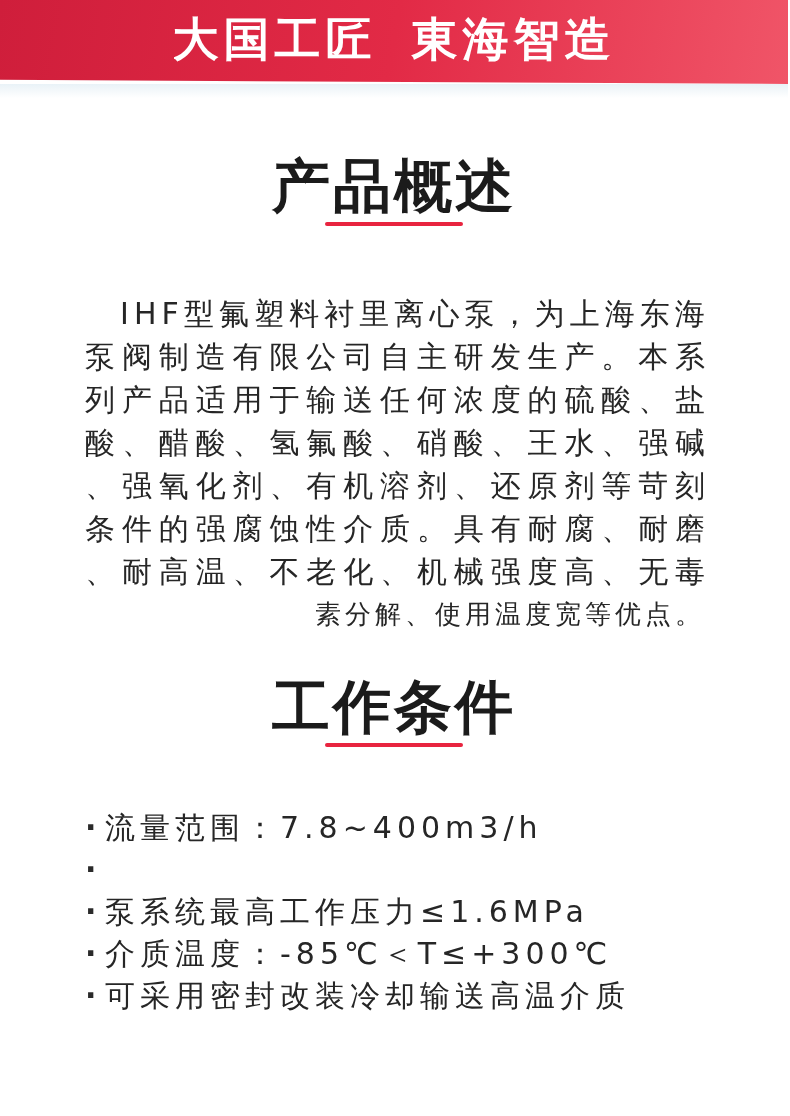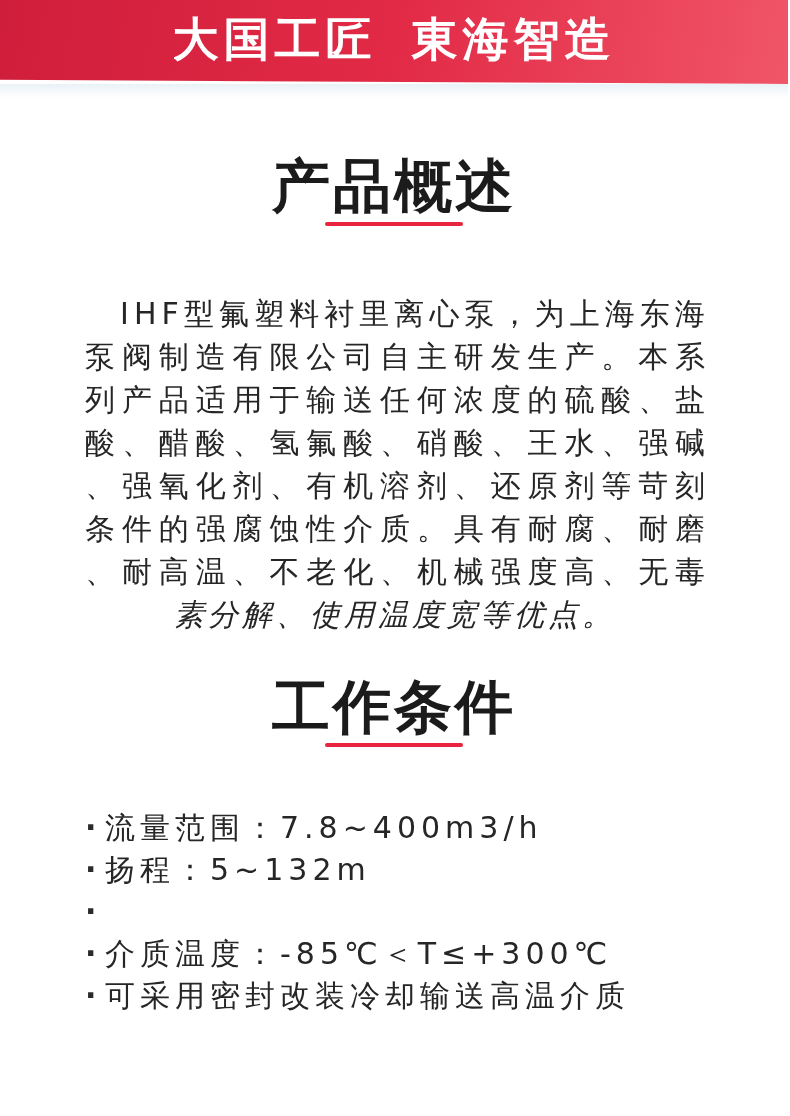--- a/index.html
+++ b/index.html
@@ -41,8 +41,8 @@
   }
   .para-line span{display:inline-block;}
   .para-line-last{
-    height:43px;font-size:30px;line-height:43px;
-    letter-spacing:4px;text-align:center;font-style:italic;
+    height:43px;font-size:26px;line-height:43px;
+    letter-spacing:4px;text-align:right;
   }
 
   

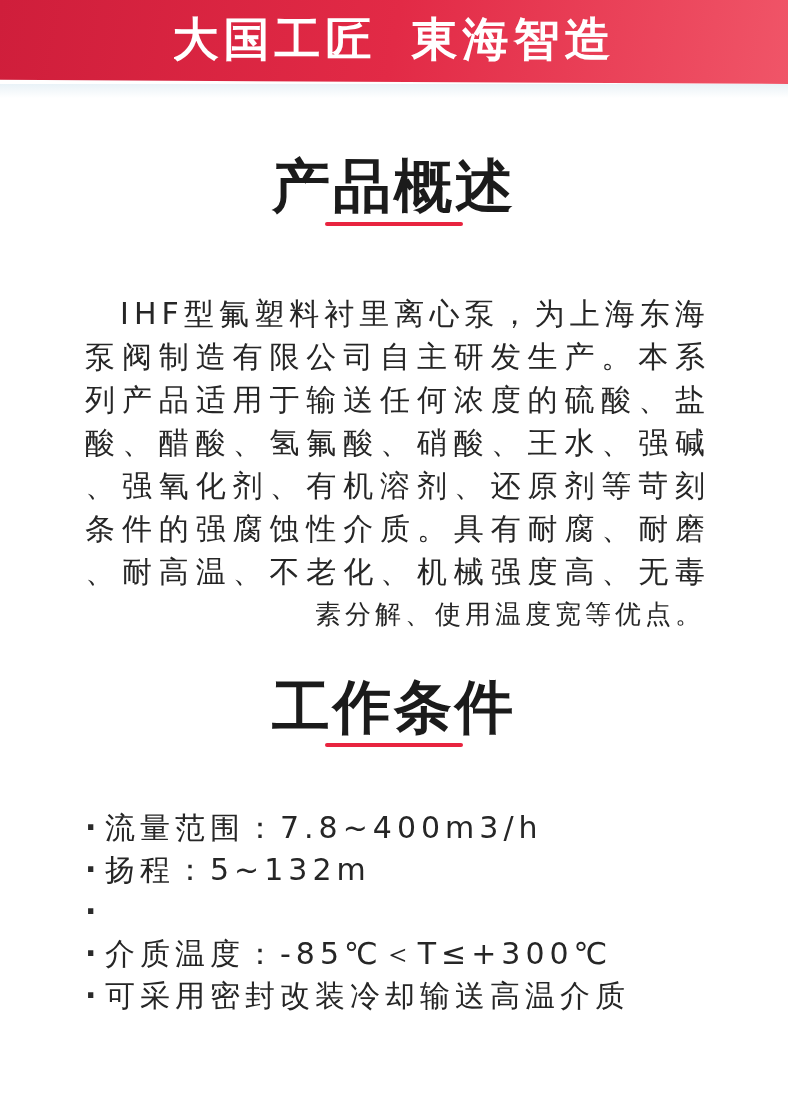--- a/index.html
+++ b/index.html
@@ -221,7 +221,6 @@
       </li>
       <li class="cond-item">
         <span class="bullet-dot">·</span>
-        <span>扬程：5~132m</span>
       </li>
       <li class="cond-item">
         <span class="bullet-dot">·</span>

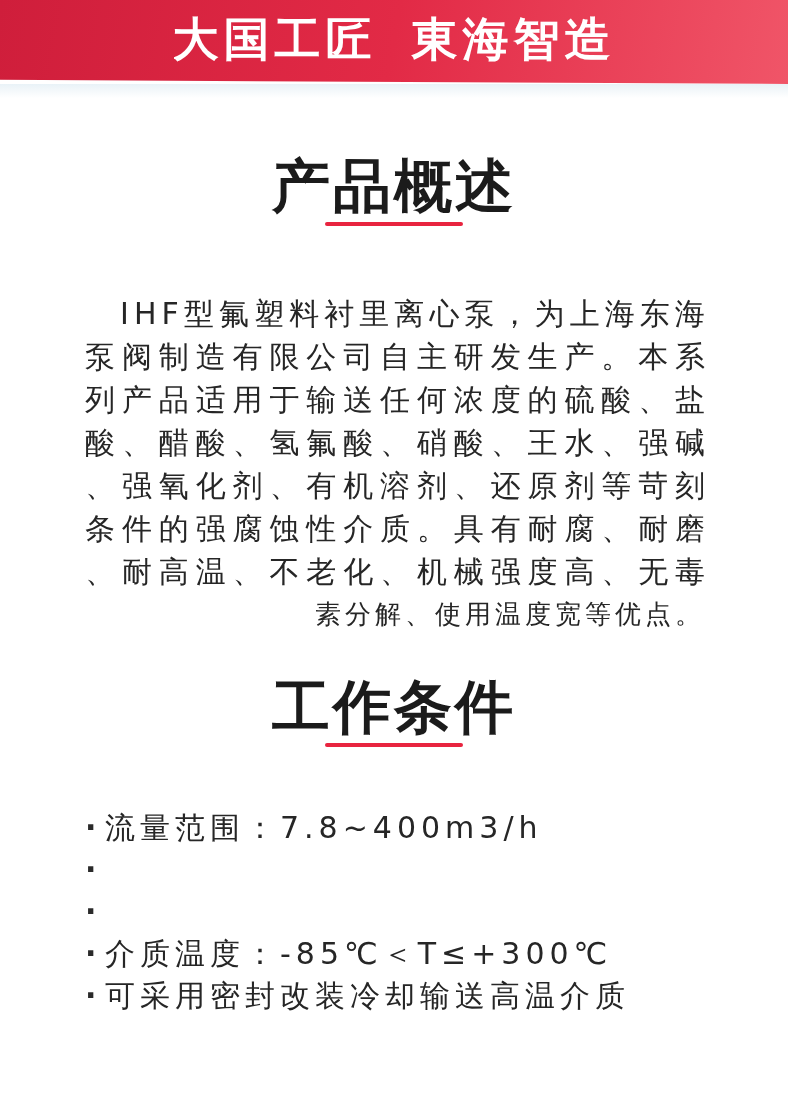--- a/index.html
+++ b/index.html
@@ -224,6 +224,7 @@
       </li>
       <li class="cond-item">
         <span class="bullet-dot">·</span>
+        <span>泵系统最高工作压力≤1.6MPa</span>
       </li>
       <li class="cond-item">
         <span class="bullet-dot">·</span>

